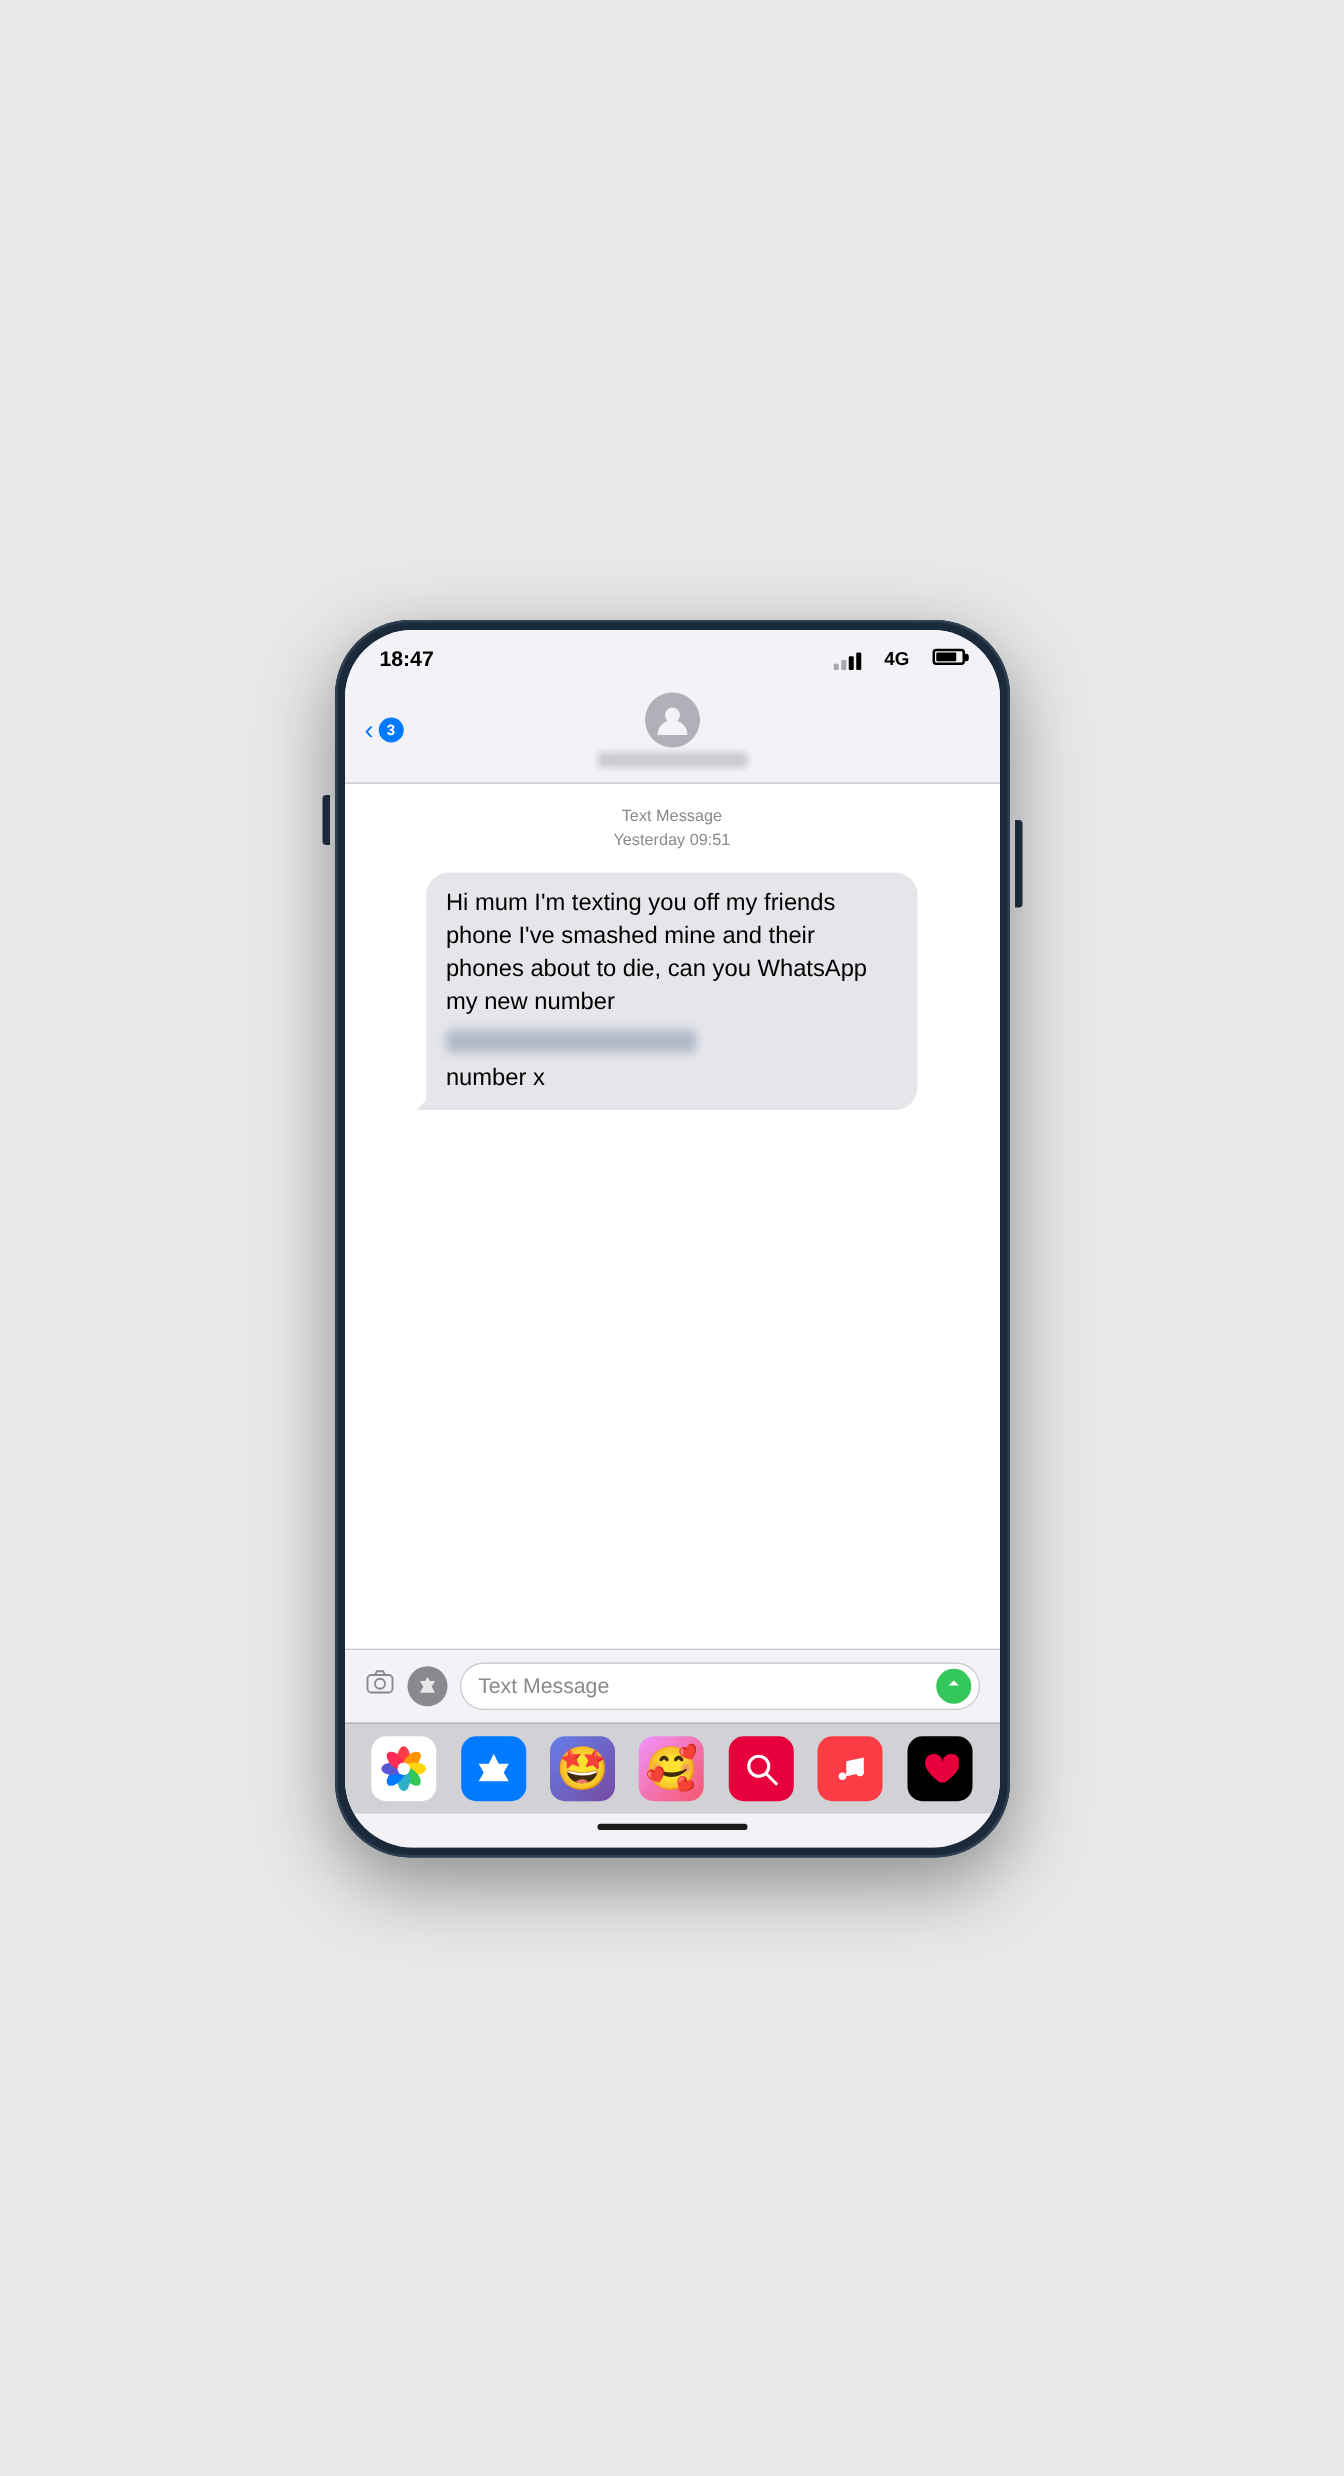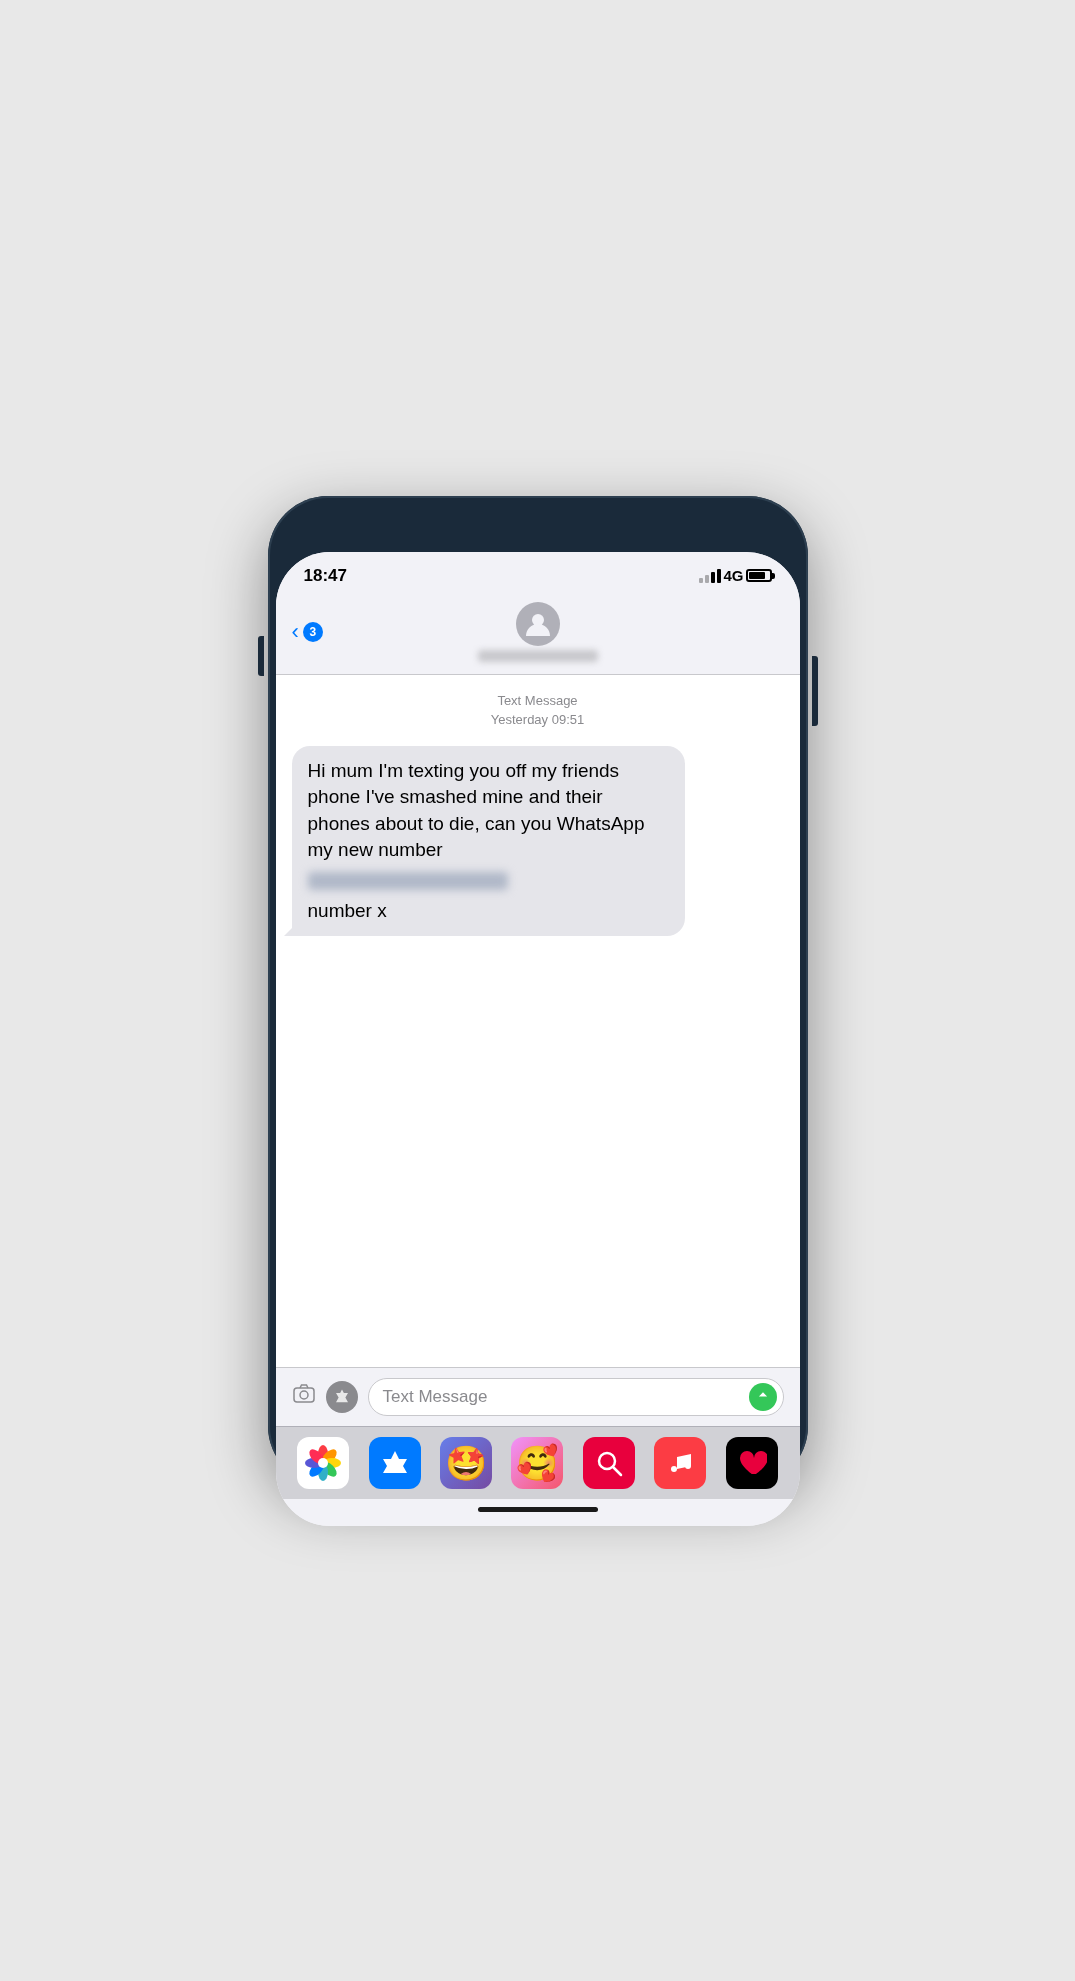--- a/index.html
+++ b/index.html
@@ -31,7 +31,6 @@
       display: flex;
       flex-direction: column;
       position: relative;
-      margin-top: 48px;
     }
 
     

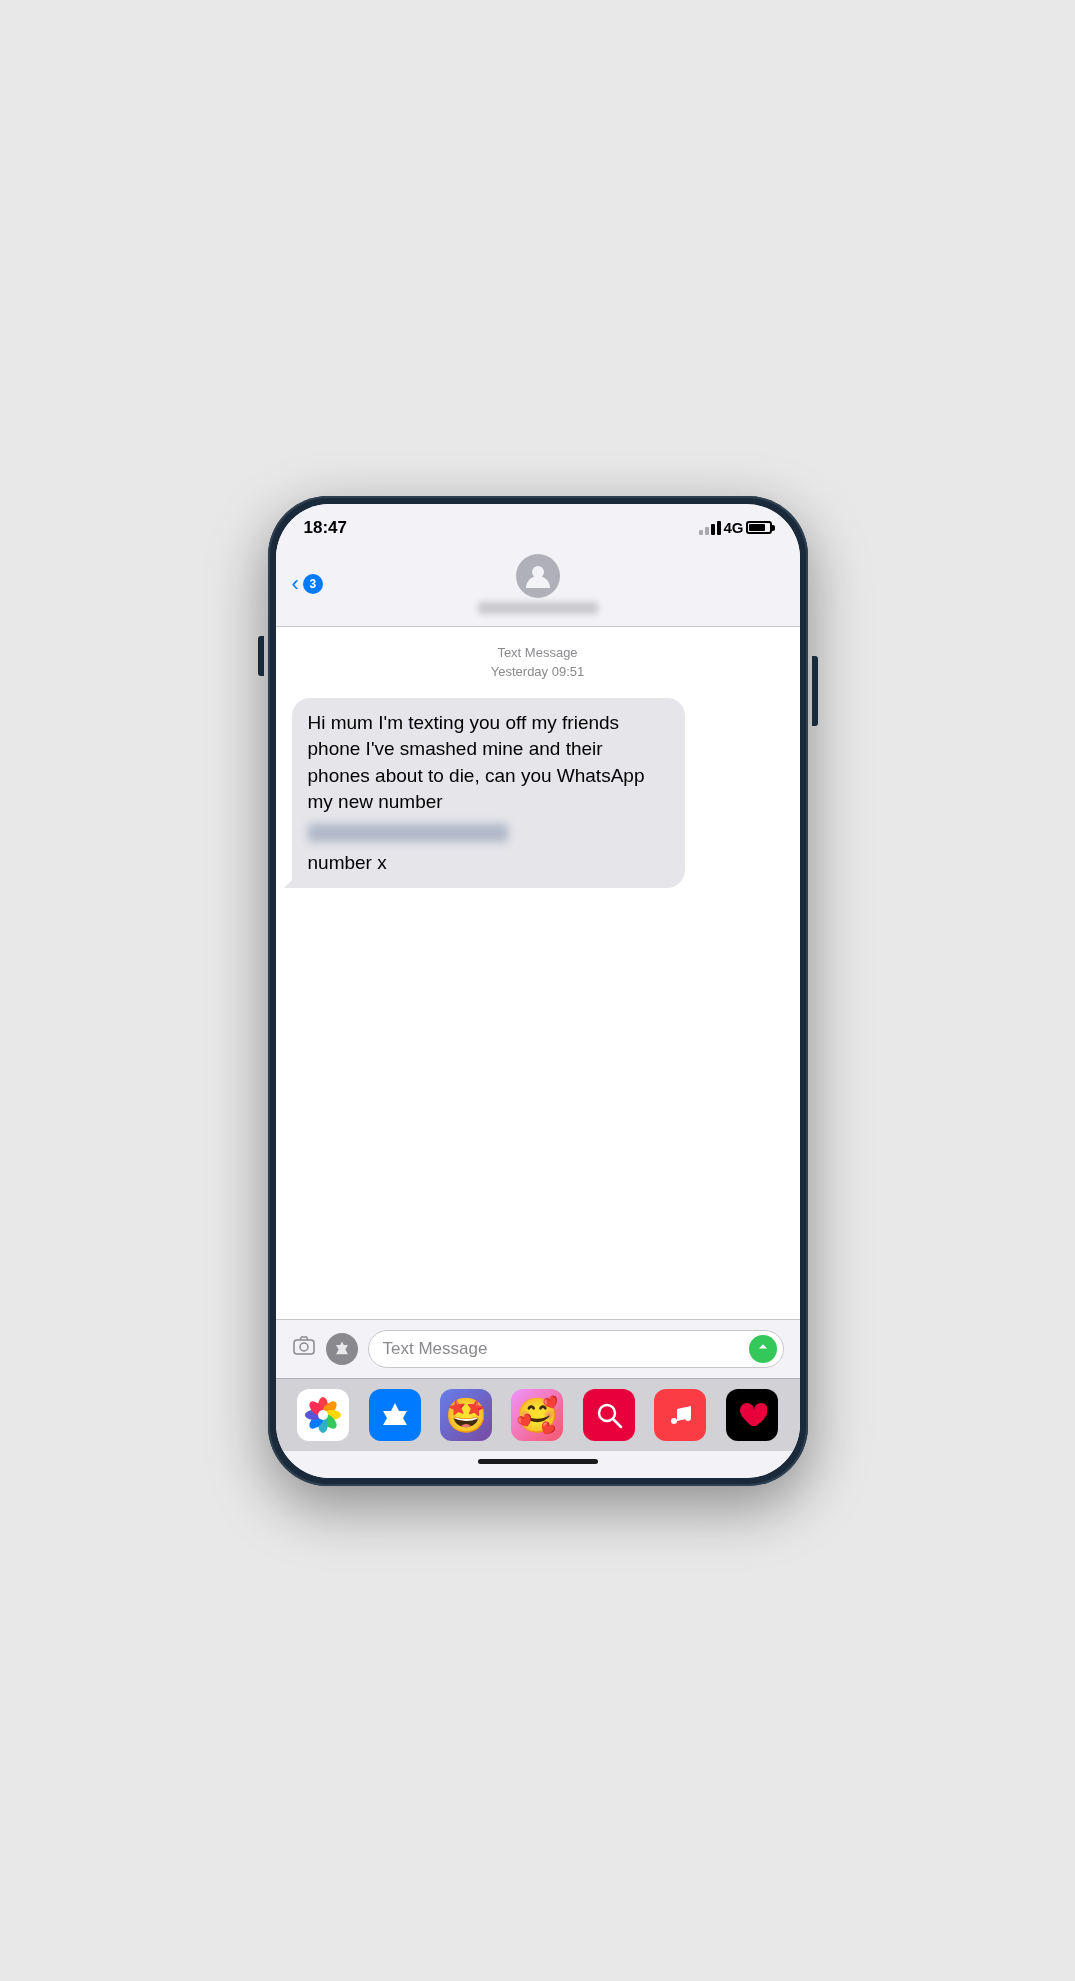--- a/index.html
+++ b/index.html
@@ -74,8 +74,7 @@
 
     .status-right {
       display: flex;
-      align-items: center;
-      gap: 2px;
+      gap: 18px;
     }
 
     .signal-bars {

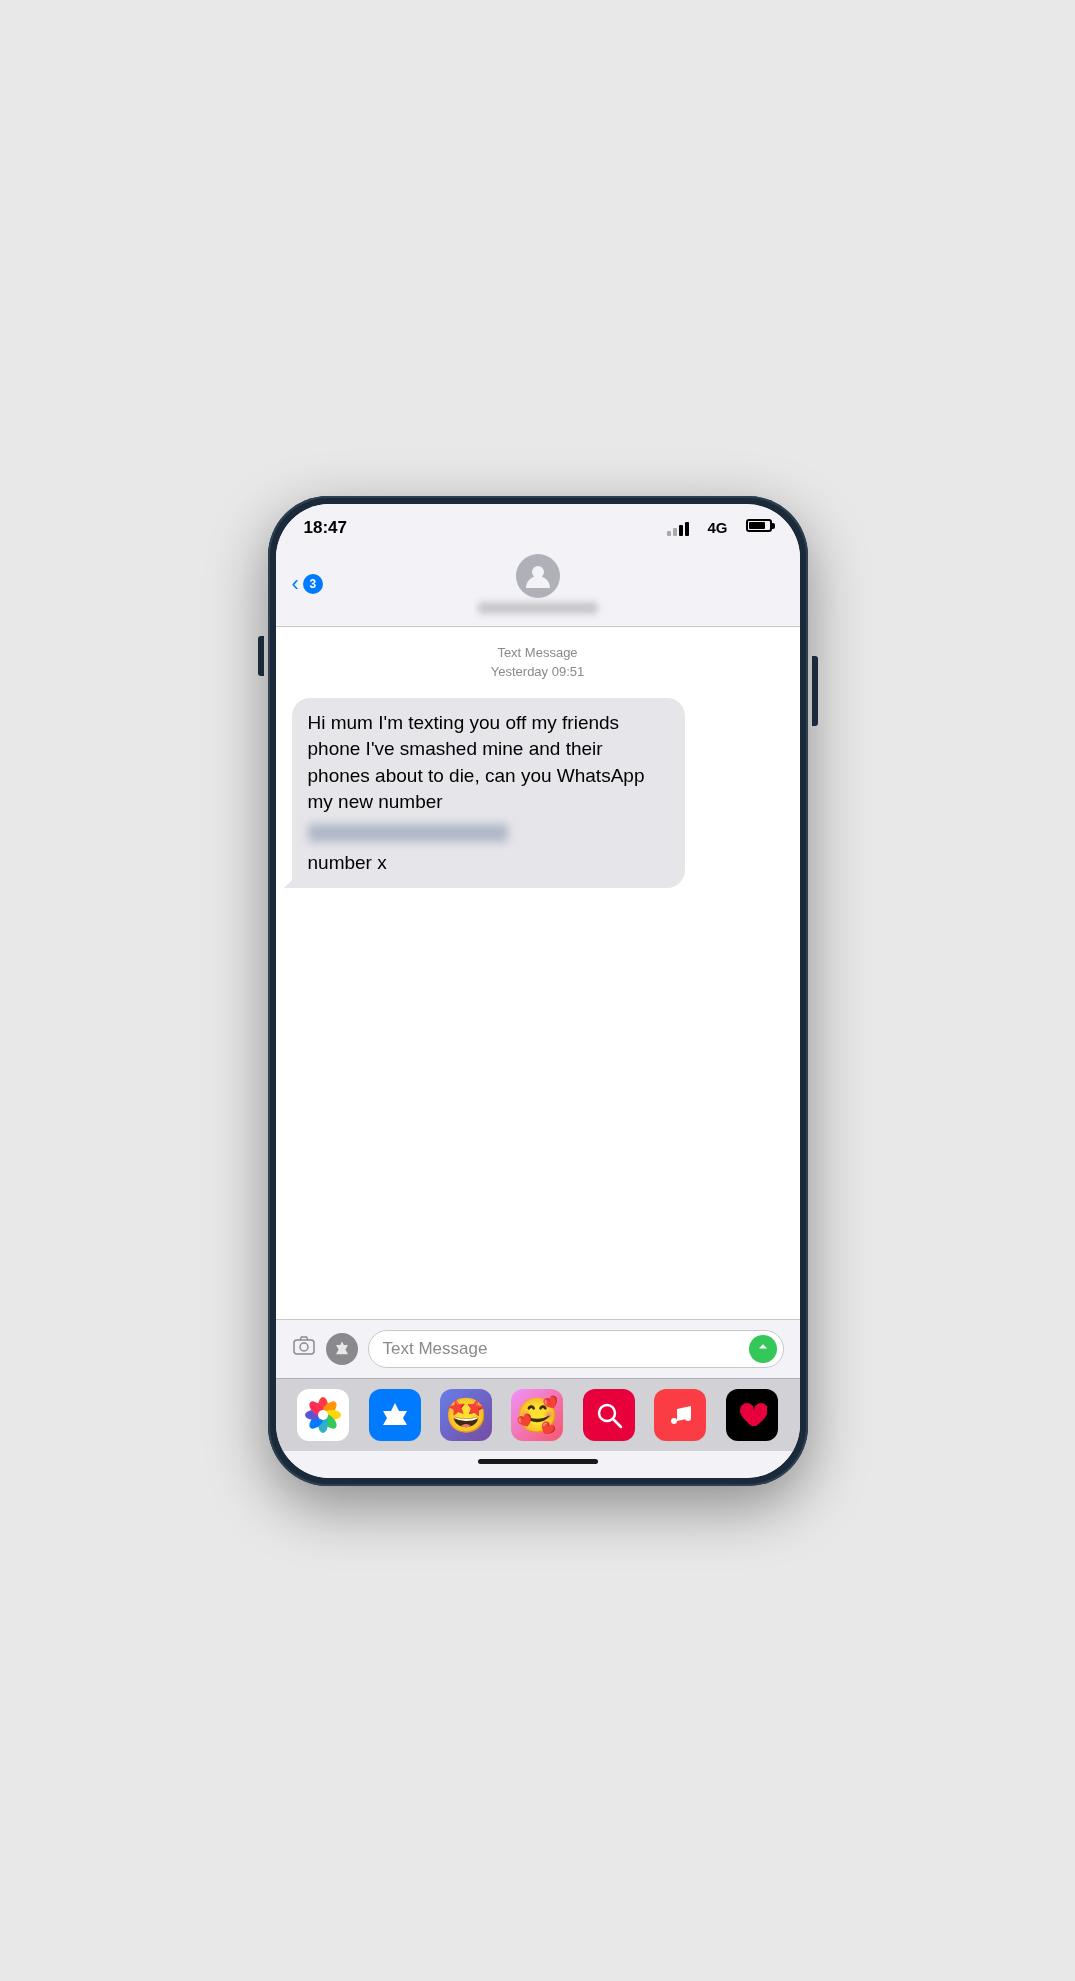--- a/index.html
+++ b/index.html
@@ -223,7 +223,7 @@
 
     .message-bubble-container {
       display: flex;
-      justify-content: flex-start;
+      justify-content: center;
       margin-bottom: 4px;
     }
 

